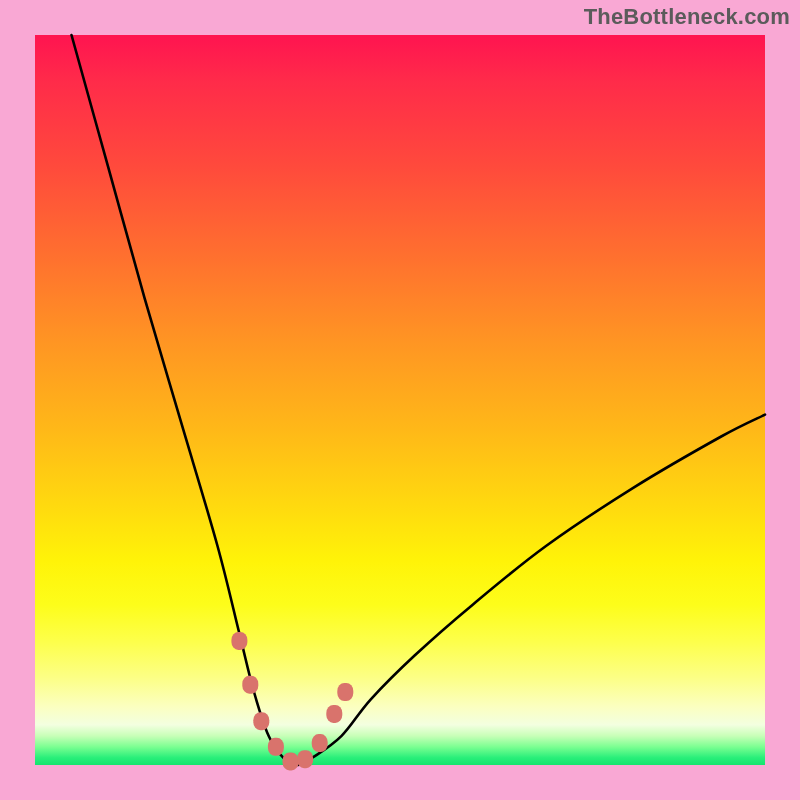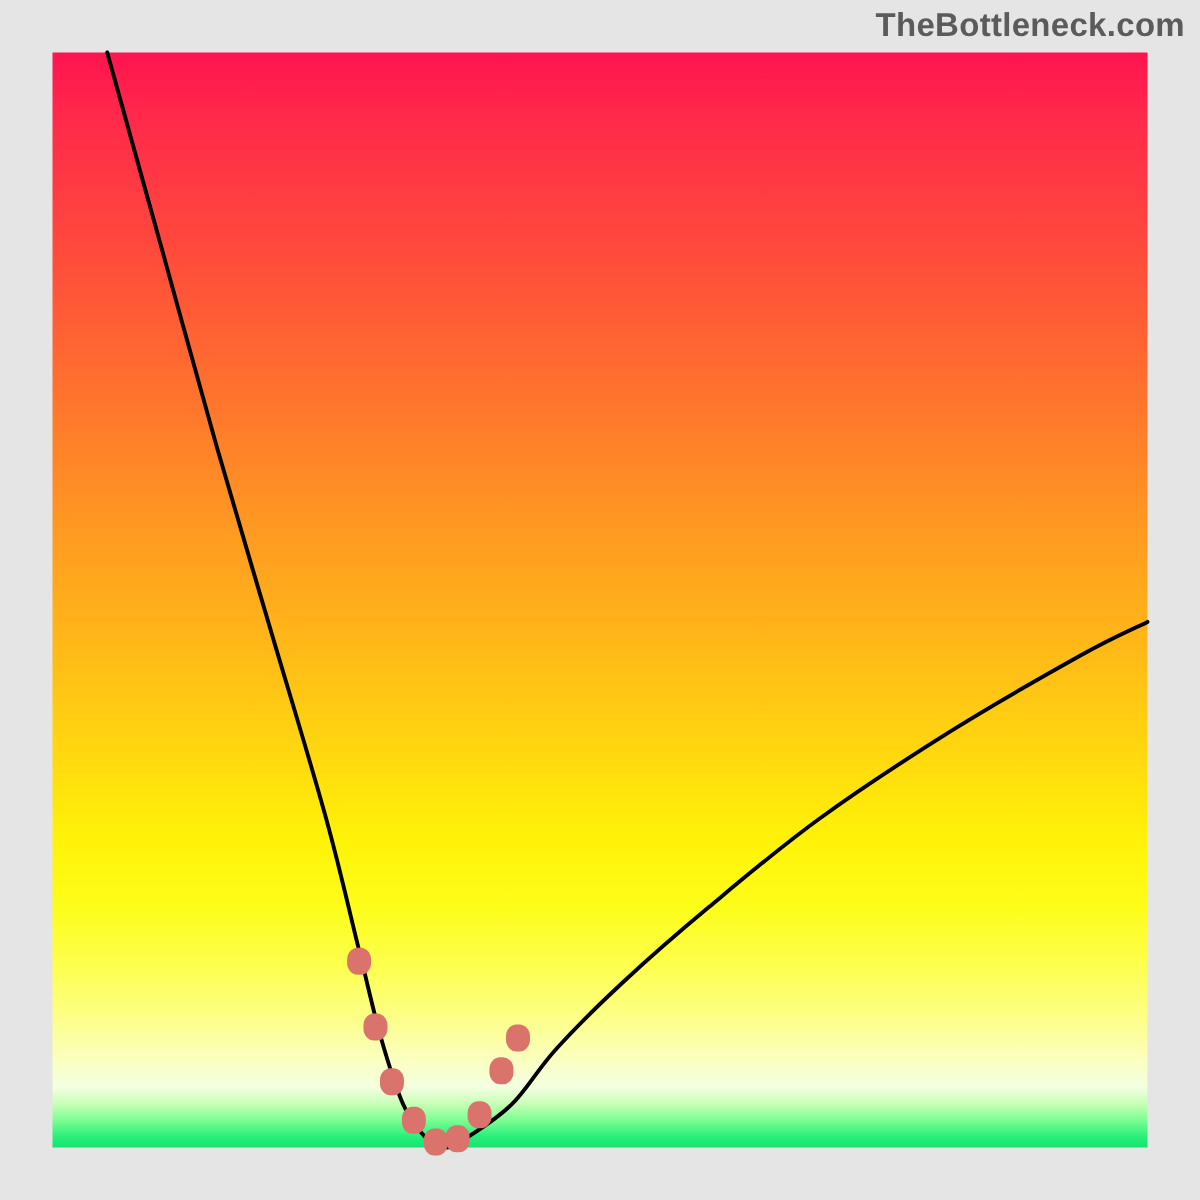--- a/index.html
+++ b/index.html
@@ -17,7 +17,7 @@
     top: 0;
     width: 800px;
     height: 800px;
-    background: #e5e5e5;
+    background: #f9a8d4;
   }
   .watermark {
     position: absolute;

